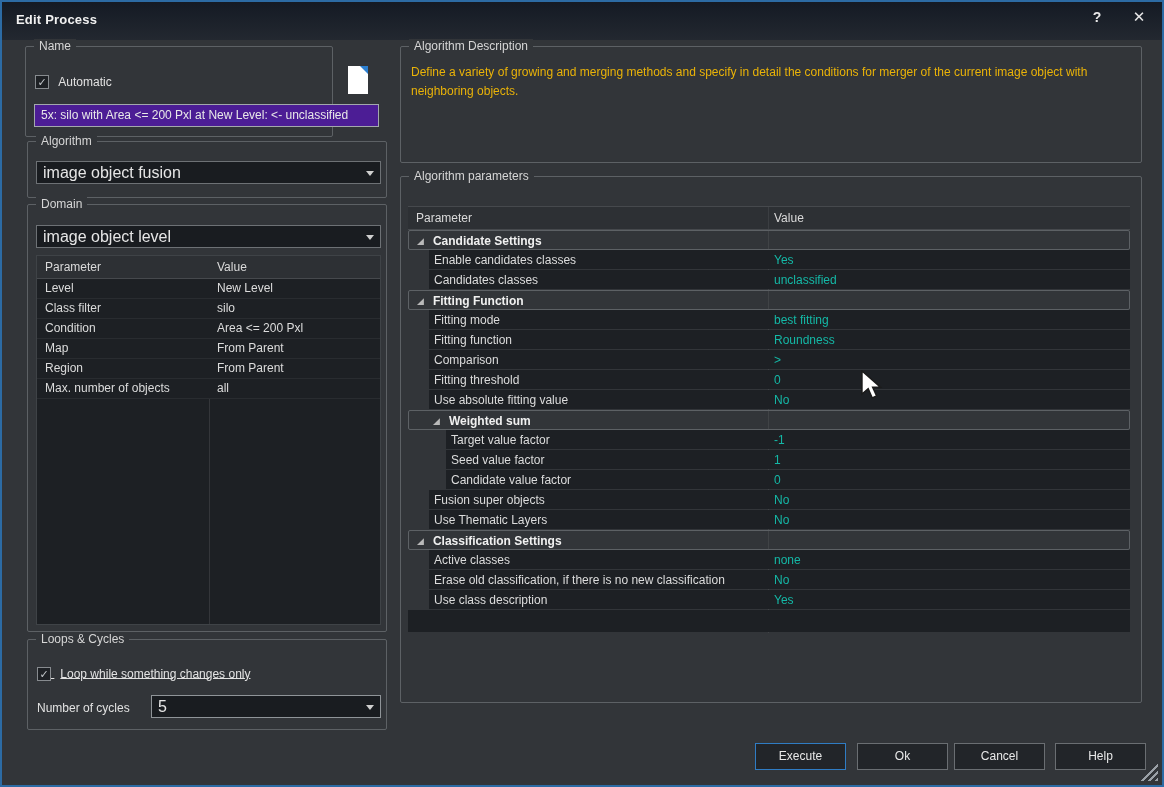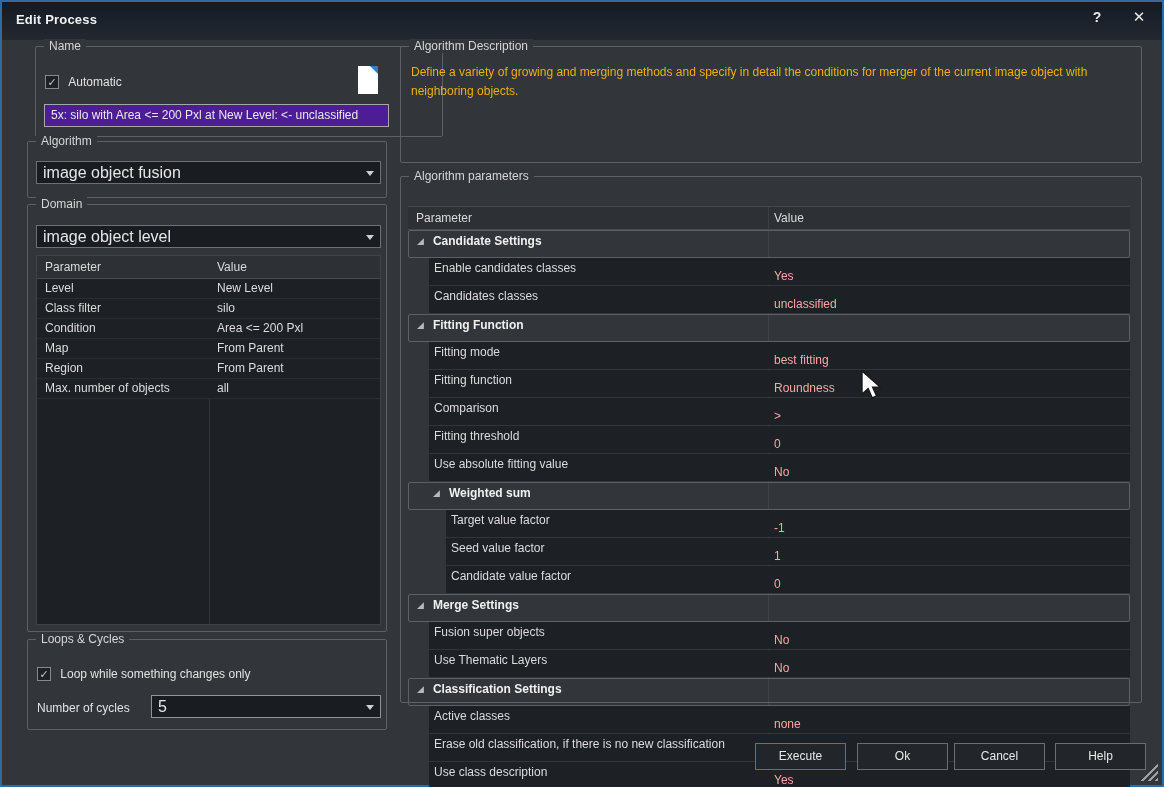--- a/index.html
+++ b/index.html
@@ -82,7 +82,7 @@
       <div id="close-btn" class="win-btn">✕</div>
     </div>
 
-    <div class="group" style="left:33px;top:44px;width:408px;height:91px;padding-left:28px;">
+    <div class="group" style="left:23px;top:44px;width:308px;height:91px;padding-left:28px;">
       <div class="legend">Name</div>
       <div class="cb-row" style="left:9px;top:27px;">
         <span class="checkbox">✓</span>

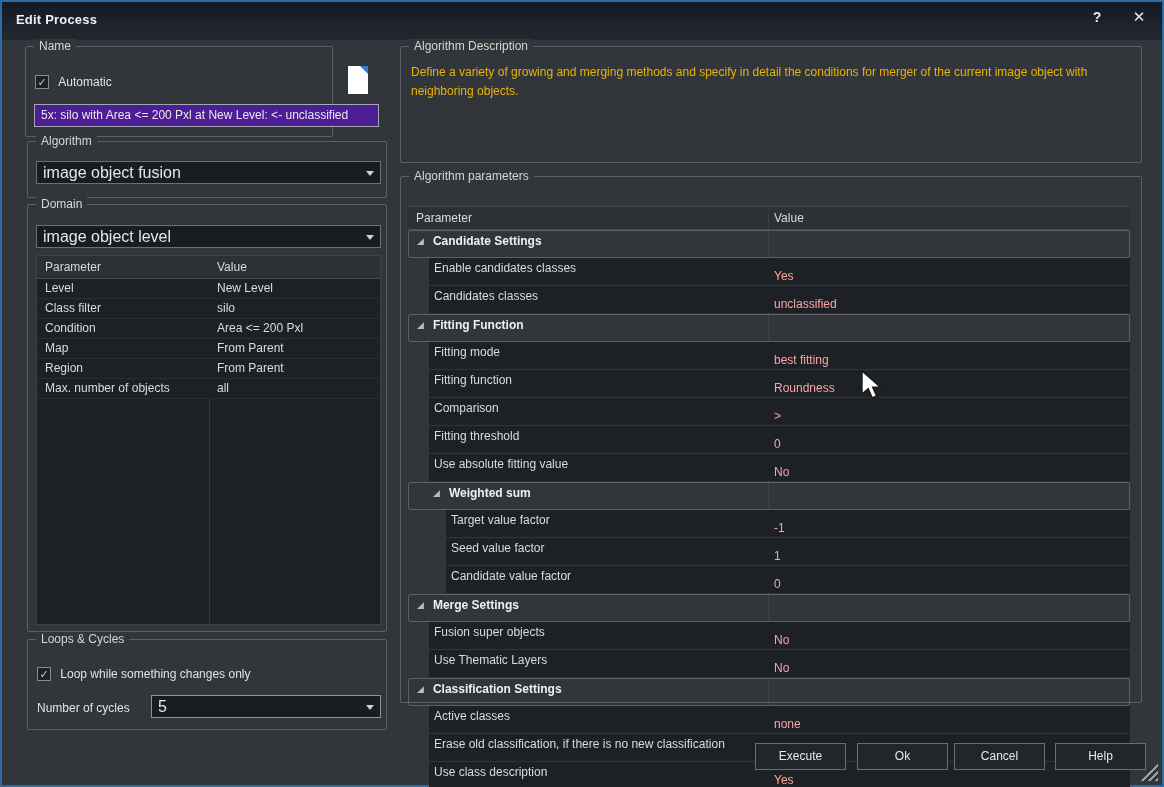--- a/index.html
+++ b/index.html
@@ -52,7 +52,7 @@
   .p-header .h1,.p-header .h2{position:absolute;top:0;line-height:23px;font-size:12px;color:#dadada;}
   .p-header .h1{left:8px;} .p-header .h2{left:366px;}
   .p-divider{position:absolute;top:0;bottom:0;left:360px;width:1px;background:rgba(255,255,255,.07);}
-  .p-row{position:relative;height:28px;line-height:20px;font-size:12px;}
+  .p-row{position:relative;height:20px;line-height:20px;font-size:12px;}
   .p-row.empty{height:23px;}
   .rowbg{position:absolute;top:0;bottom:1px;right:0;background:#1d2024;}
   .p-row .tri{color:#b9b9b9;font-size:9px;margin-right:9px;vertical-align:1px;}

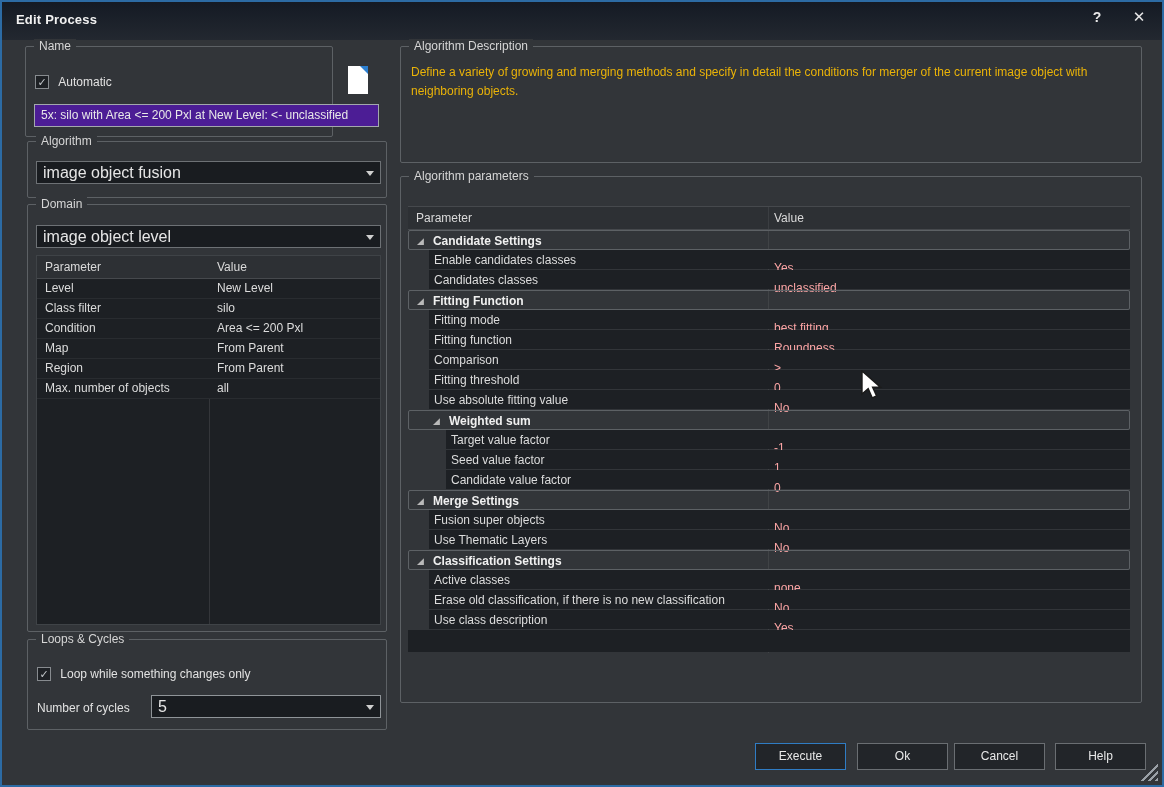--- a/index.html
+++ b/index.html
@@ -58,7 +58,7 @@
   .p-row .tri{color:#b9b9b9;font-size:9px;margin-right:9px;vertical-align:1px;}
   .p-row .glabel{font-weight:bold;color:#f0f0f0;}
   .plabel{position:absolute;top:0;color:#dcdcdc;white-space:nowrap;}
-  .pvalue{position:absolute;top:8px;left:366px;color:#fca5a5;white-space:nowrap;}
+  .pvalue{position:absolute;top:0;left:366px;color:#14b8a6;white-space:nowrap;}
   
   .btn{position:absolute;top:741px;width:91px;height:27px;background:#222529;border:1px solid #6a6e72;
     color:#e8e8e8;font-size:12px;text-align:center;line-height:25px;}

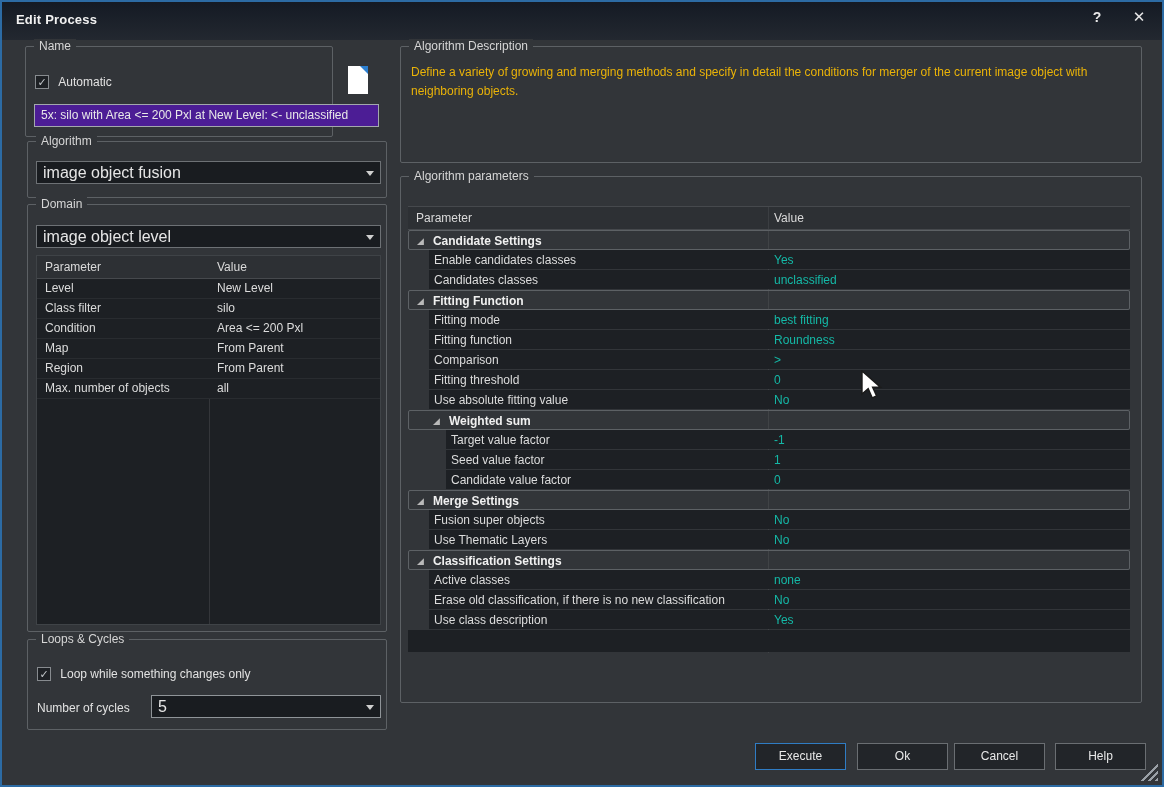--- a/index.html
+++ b/index.html
@@ -224,7 +224,6 @@
               <span class="plabel" style="left: 43px;">Candidate value factor</span>
               <span class="pvalue">0</span>
             </div>
-            <div class="p-row group" style="padding-left: 8px;"><span class="tri">◢</span><span class="glabel">Merge Settings</span></div>
             <div class="p-row item">
               <div class="rowbg" style="left: 21px;"></div>
               <span class="plabel" style="left: 26px;">Fusion super objects</span>

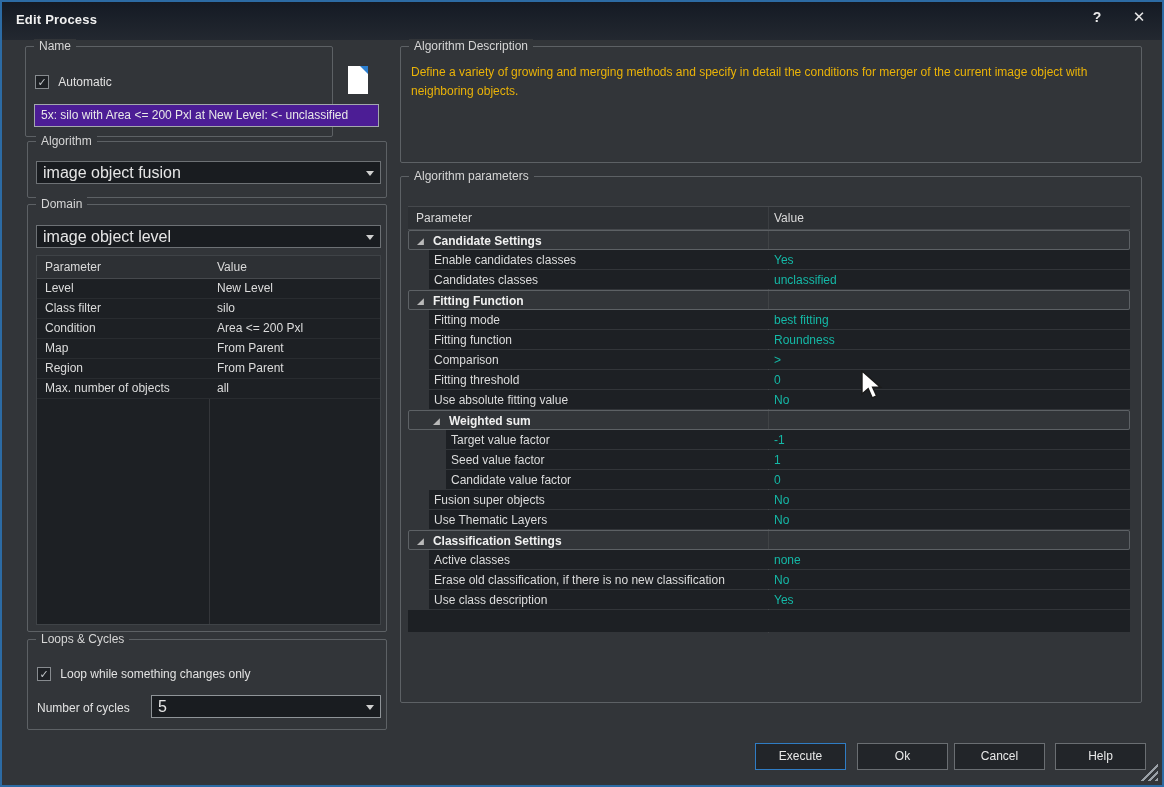--- a/index.html
+++ b/index.html
@@ -145,7 +145,7 @@
 
     <div class="group" style="left:25px;top:637px;width:360px;height:91px;">
       <div class="legend">Loops &amp; Cycles</div>
-      <div class="cb-row" style="left:9px;top:26px;">
+      <div class="cb-row" style="left:9px;top:26px;text-decoration:underline;">
         <span class="checkbox">✓</span>
         <span class="cb-label">Loop while something changes only</span>
       </div>

